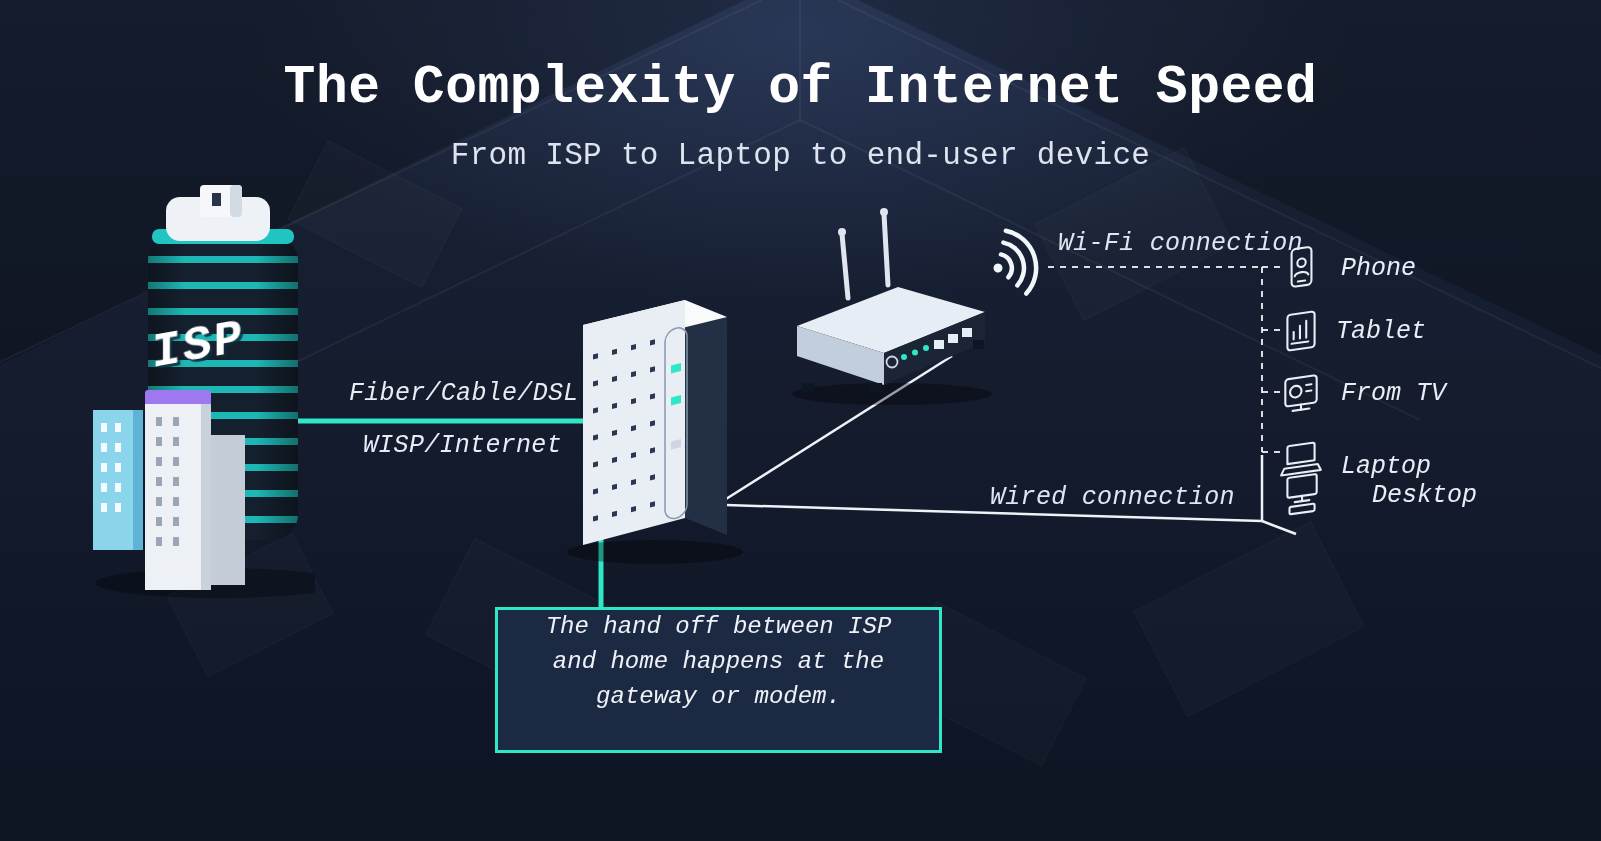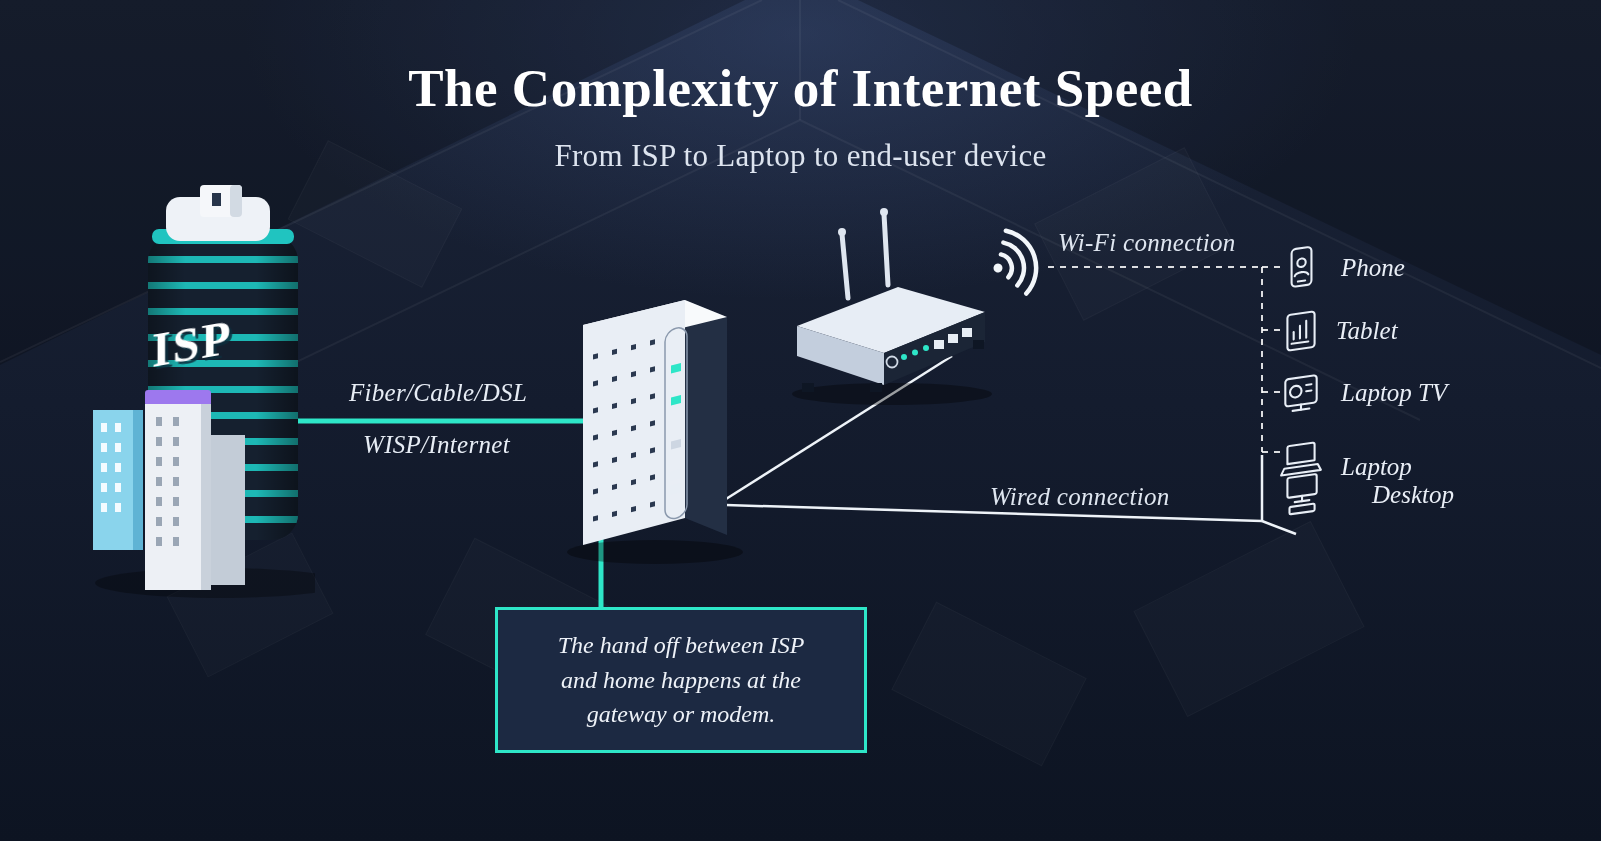--- a/index.html
+++ b/index.html
@@ -5,7 +5,7 @@
   html,body{margin:0;padding:0;background:#0b111d;}
   .canvas{
     position:relative;width:1601px;height:841px;overflow:hidden;
-    font-family:Liberation Serif, serif;
+    font-family:Liberation Mono, monospace;
     background:
       radial-gradient(900px 430px at 50% 4%, rgba(66,88,138,0.38), rgba(0,0,0,0) 62%),
       linear-gradient(180deg,#1b2438 0%,#141c2e 48%,#0d1422 100%);

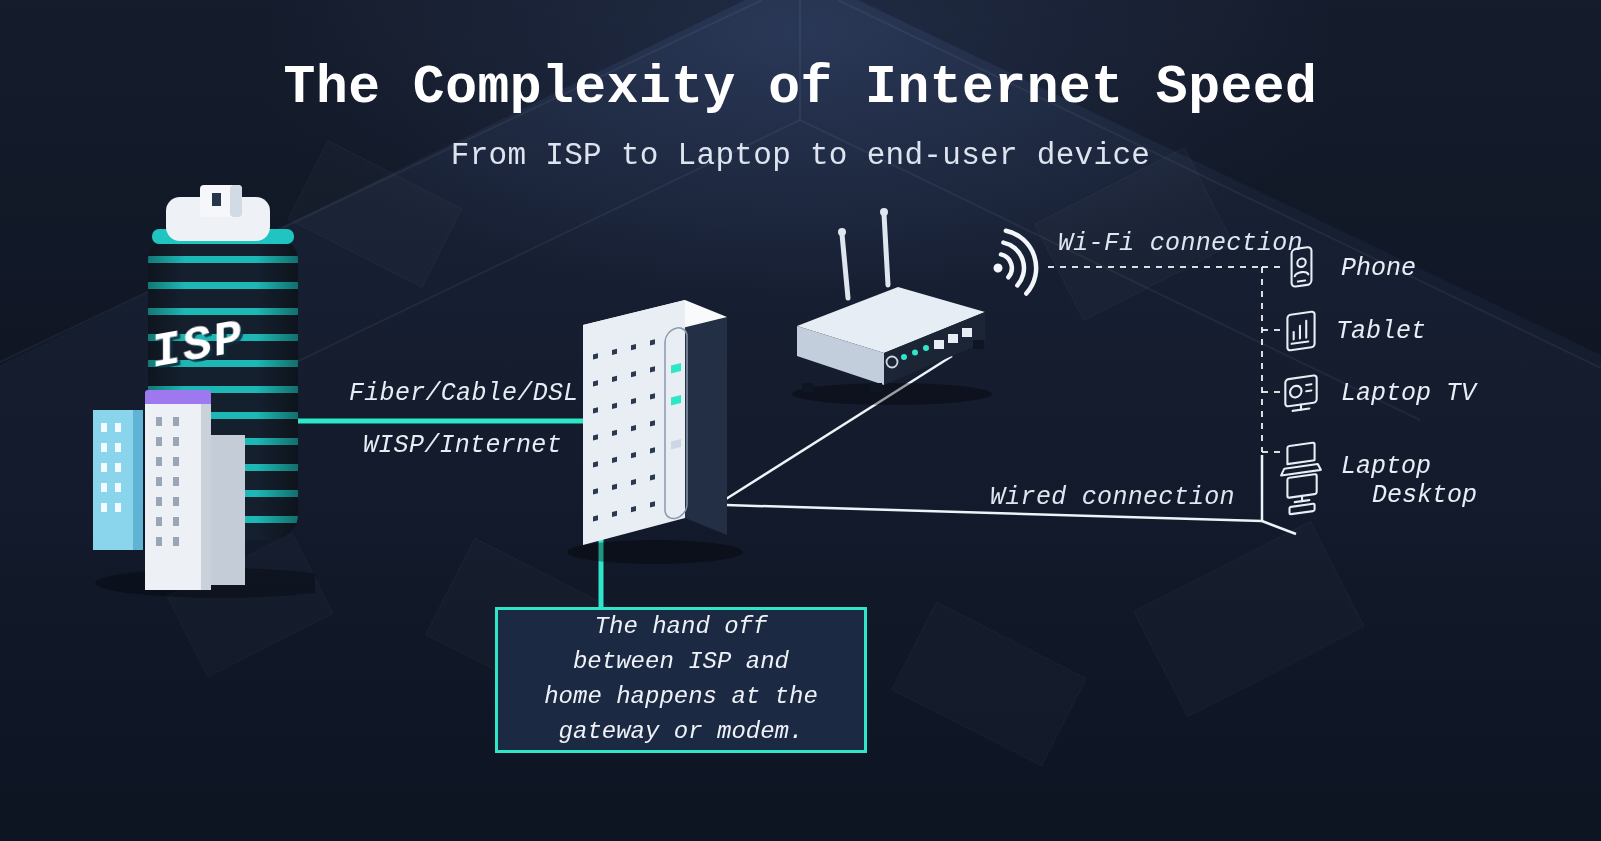--- a/index.html
+++ b/index.html
@@ -302,7 +302,7 @@
         <line x1="14" y1="38" x2="30" y2="38"></line>
       </svg>
     </span>
-    <span class="device-label">Laptop TV</span>
+    <span class="device-label">From TV</span>
   </div>
 
   <div class="device-row row-laptop">

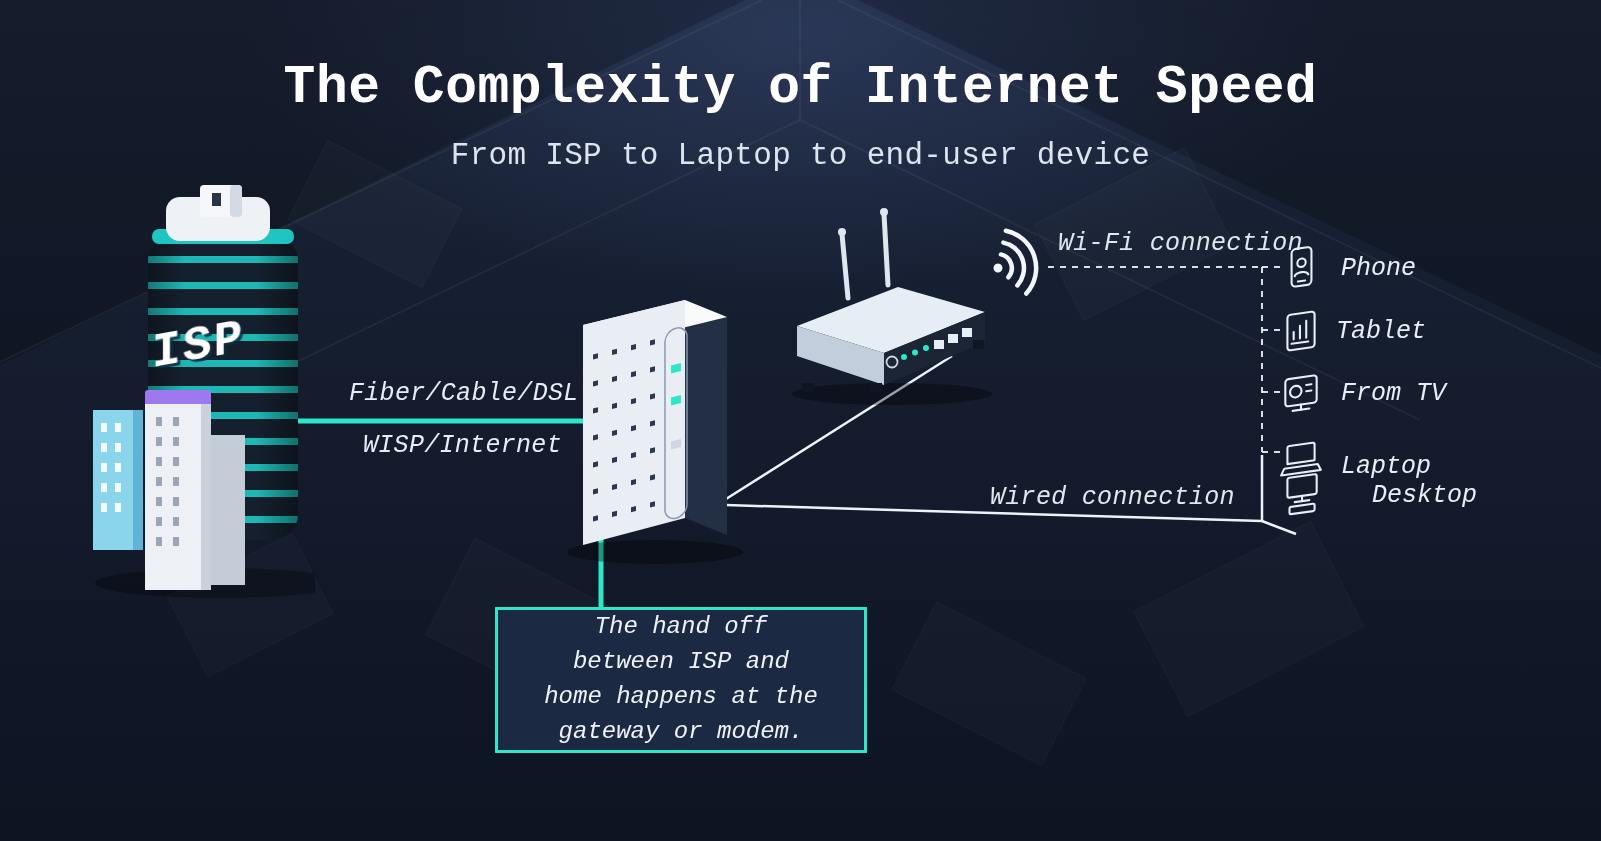--- a/index.html
+++ b/index.html
@@ -38,9 +38,9 @@
   .router-svg{position:absolute;left:780px;top:200px;}
 
   .callout{
-    position:absolute;left:495px;top:607px;width:372px;height:146px;
+    position:absolute;left:495px;top:607px;width:447px;height:146px;
     box-sizing:border-box;border:3px solid #2ee6c8;background:#1c2942;
-    display:flex;align-items:center;justify-content:center;padding:0 42px;
+    display:flex;align-items:flex-start;justify-content:center;padding:0 42px;
   }
   .callout p{
     margin:0;font-style:italic;font-size:24px;line-height:1.45;color:#eef2f8;text-align:center;

